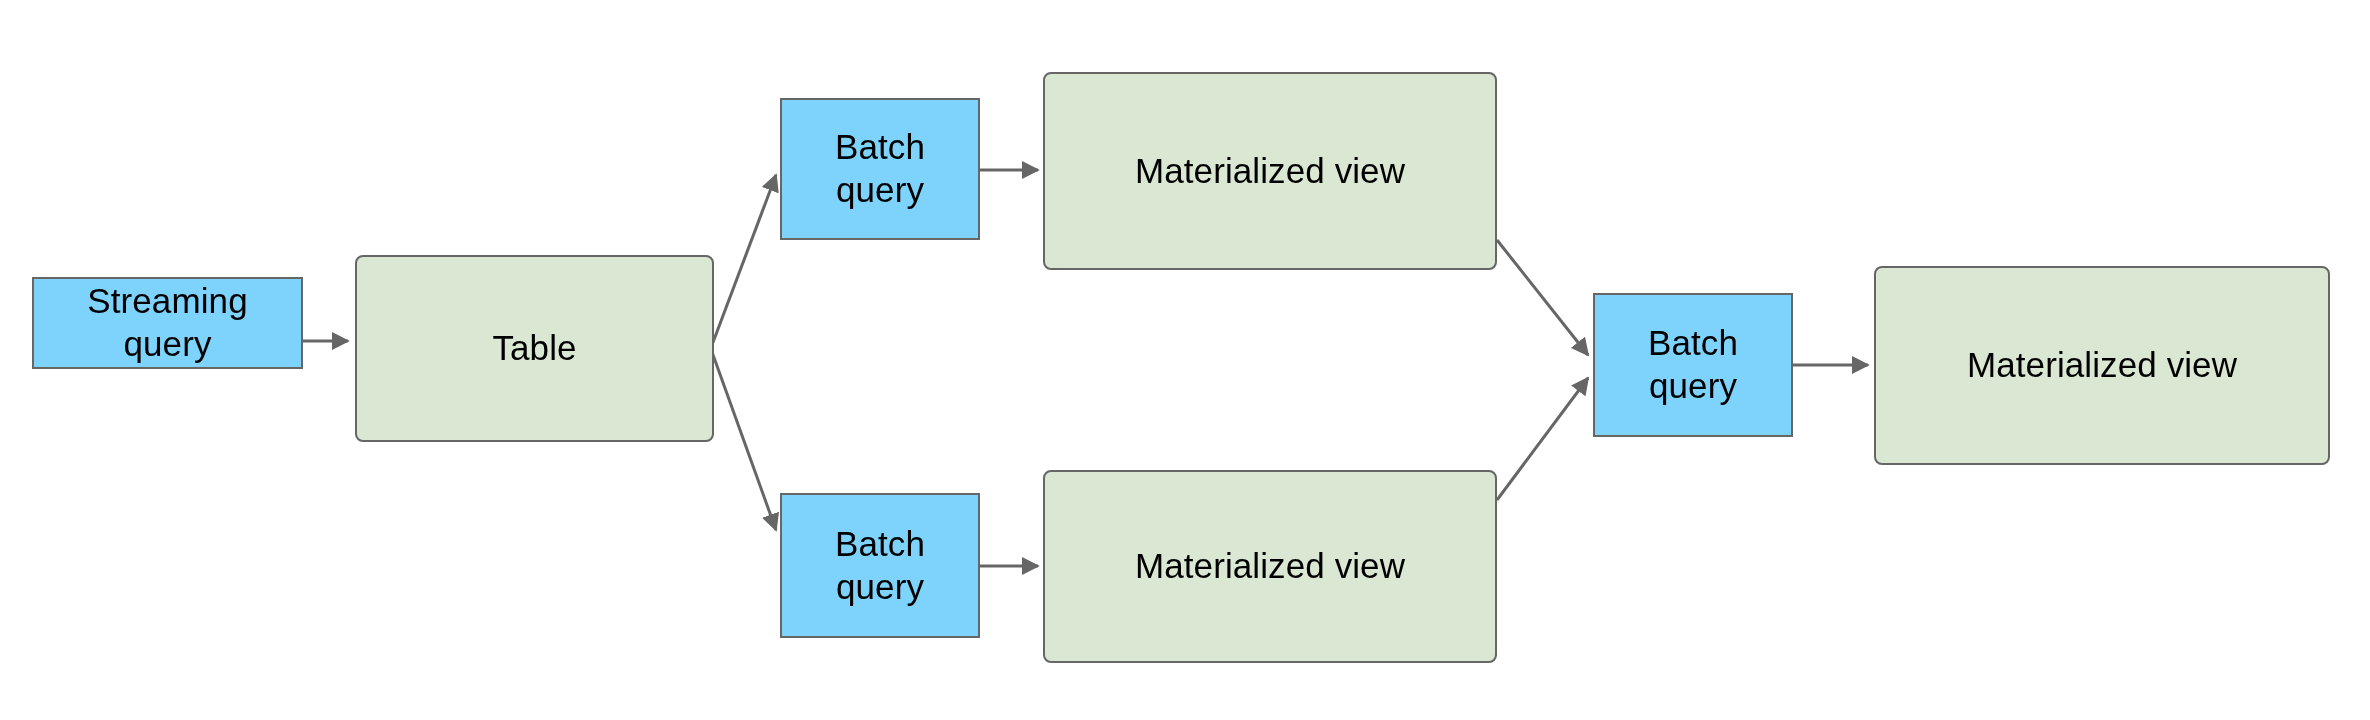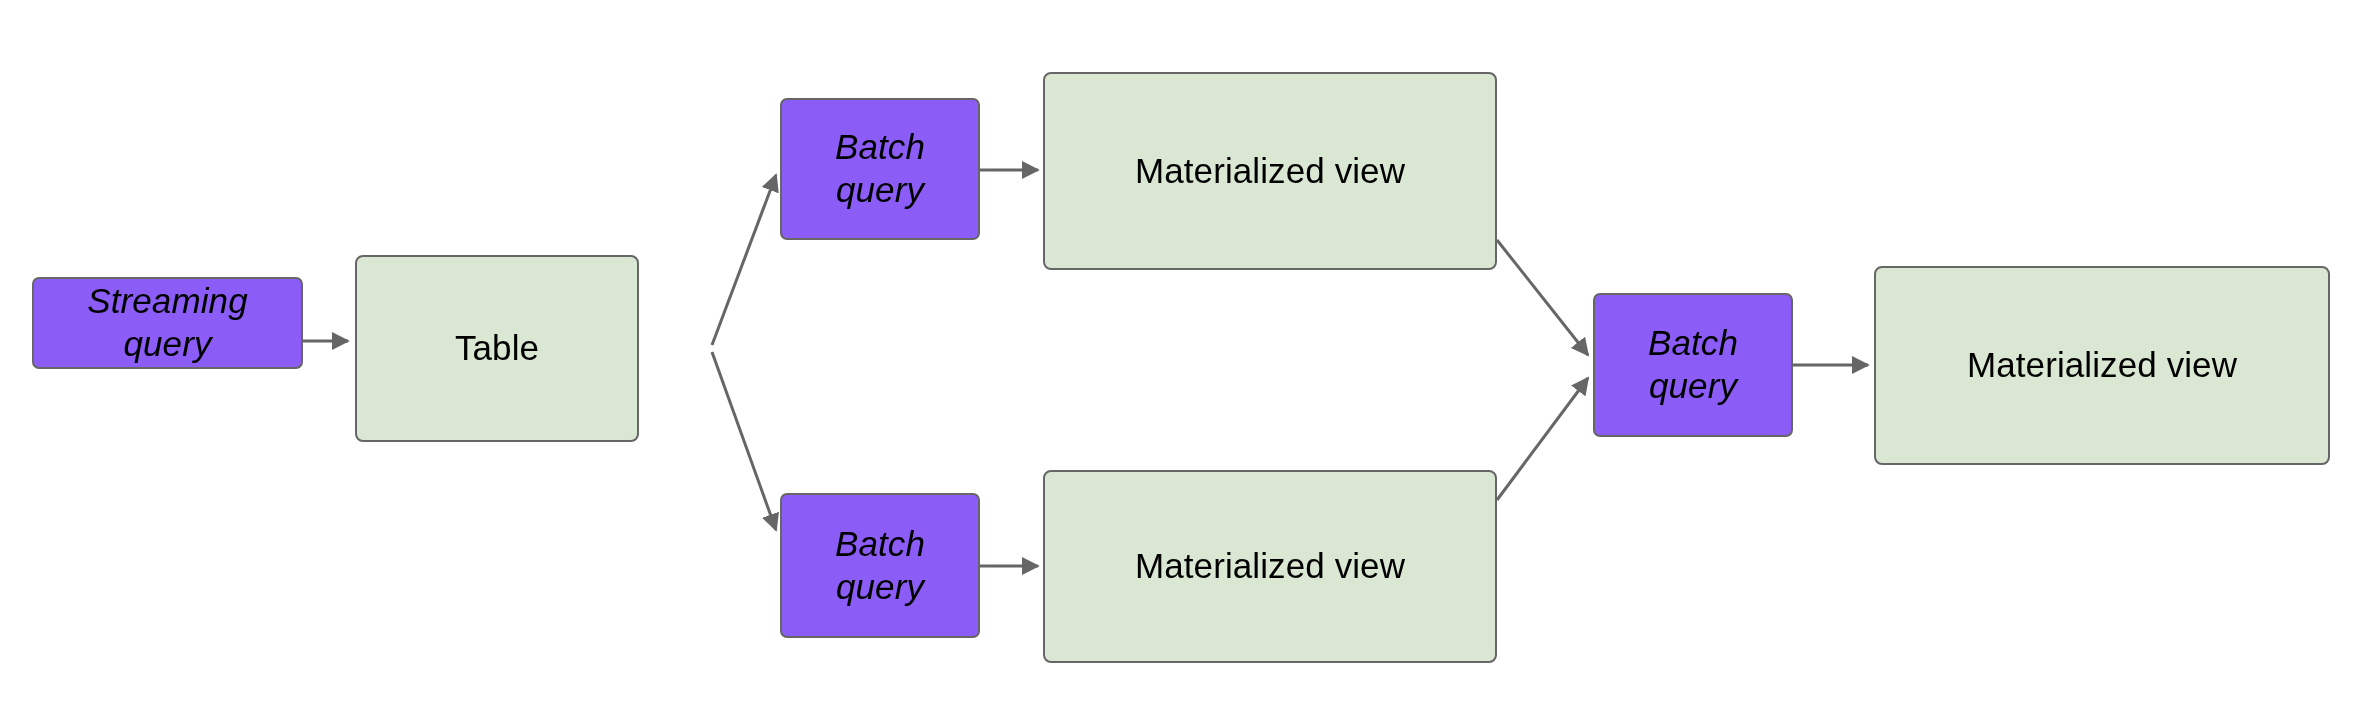--- a/index.html
+++ b/index.html
@@ -46,9 +46,8 @@
     padding: 0 6px;
   }
   .node.query {
-    background: #8b5cf6;
-    border-radius: 7px;
-    font-style: italic;
+    background: #7dd3fc;
+    border-radius: 0;
   }
   .node.store {
     background: #d9e7d3;

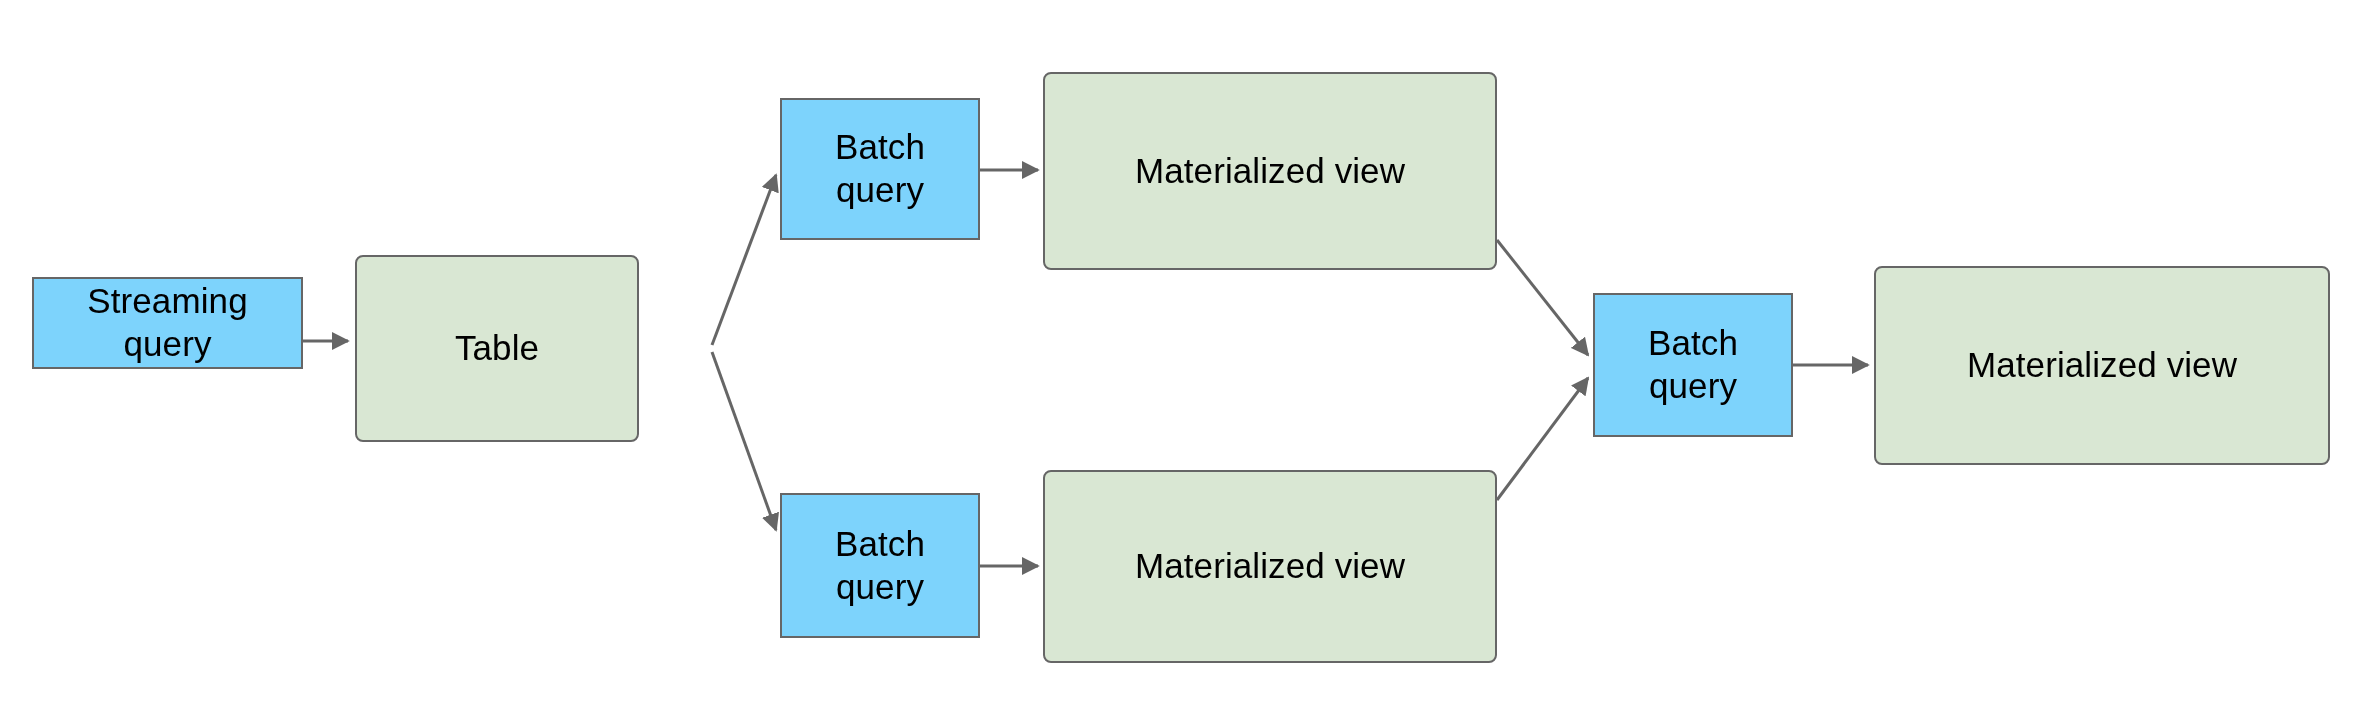--- a/index.html
+++ b/index.html
@@ -104,7 +104,7 @@
 query</span>
   </div>
 
-  <div class="node store" style="left:355px; top:255px; width:284px; height:187px;">
+  <div class="node store" style="left:355px; top:255px; width:359px; height:187px;">
     <span class="label">Table</span>
   </div>
 

